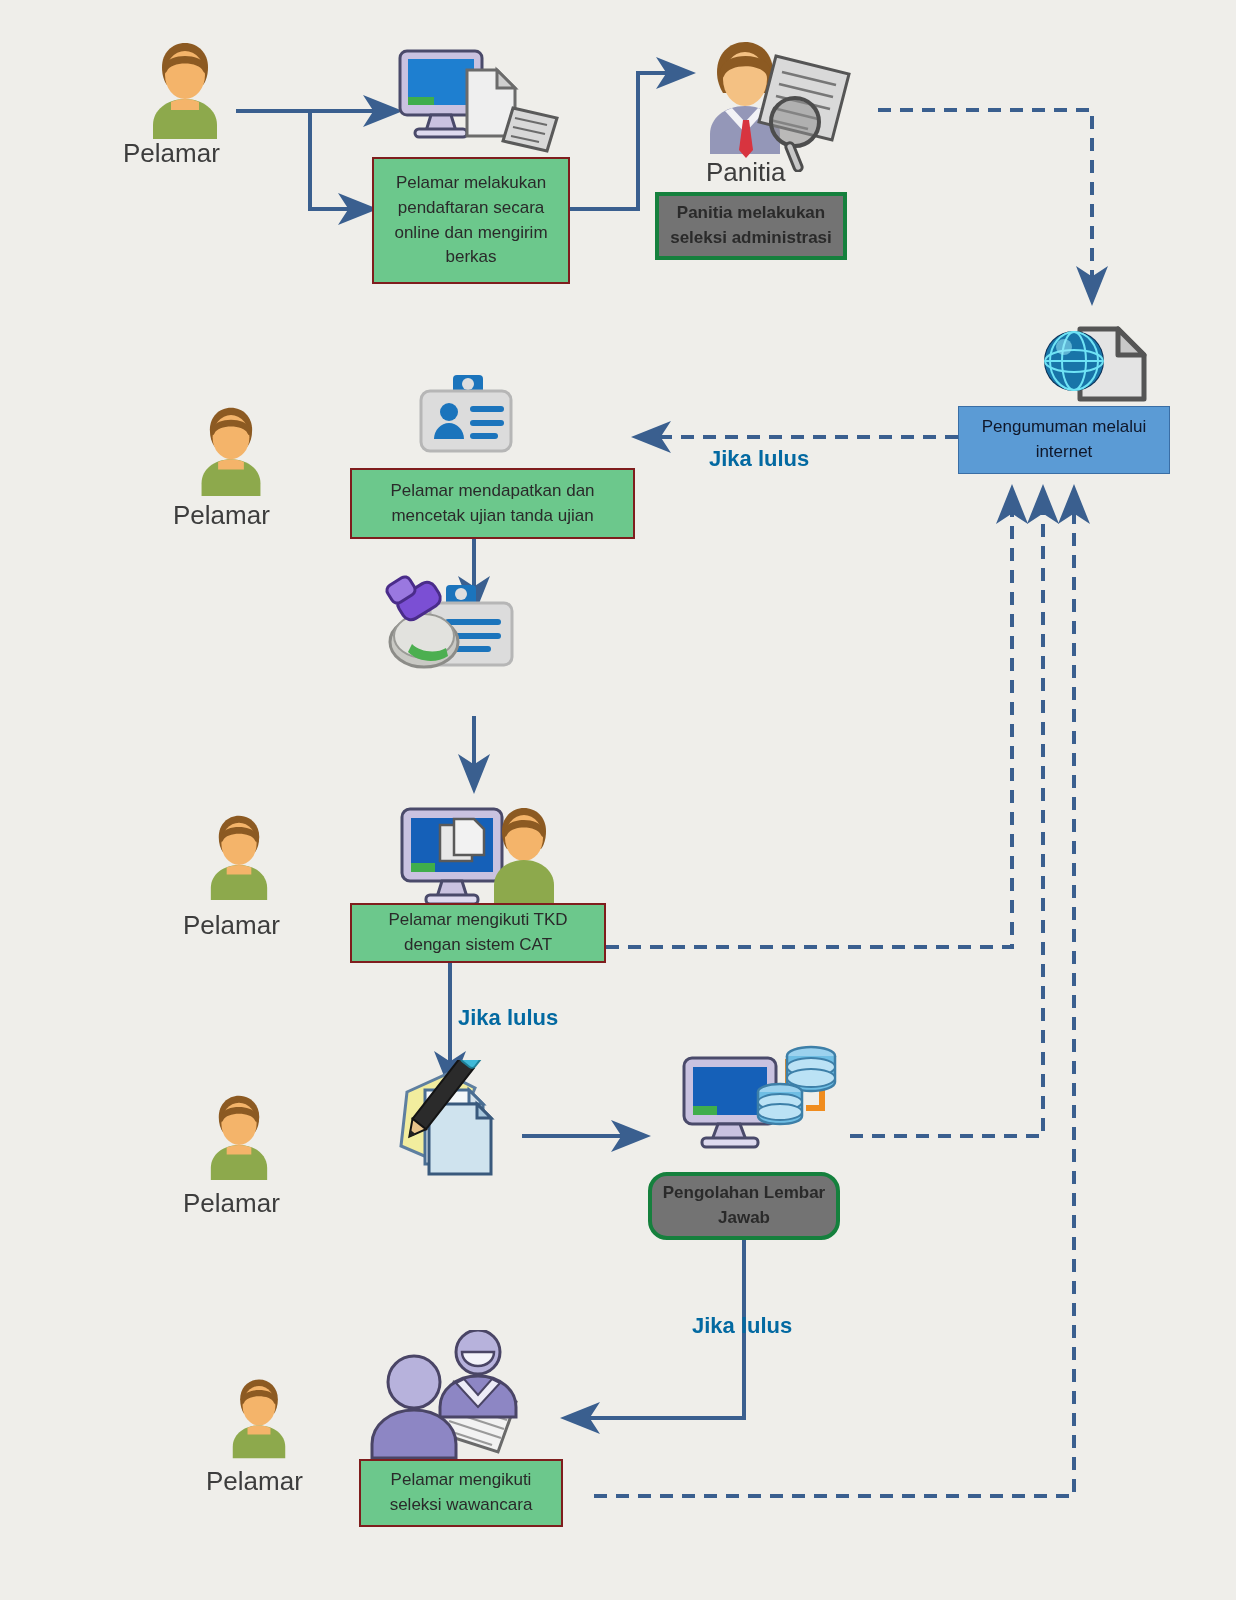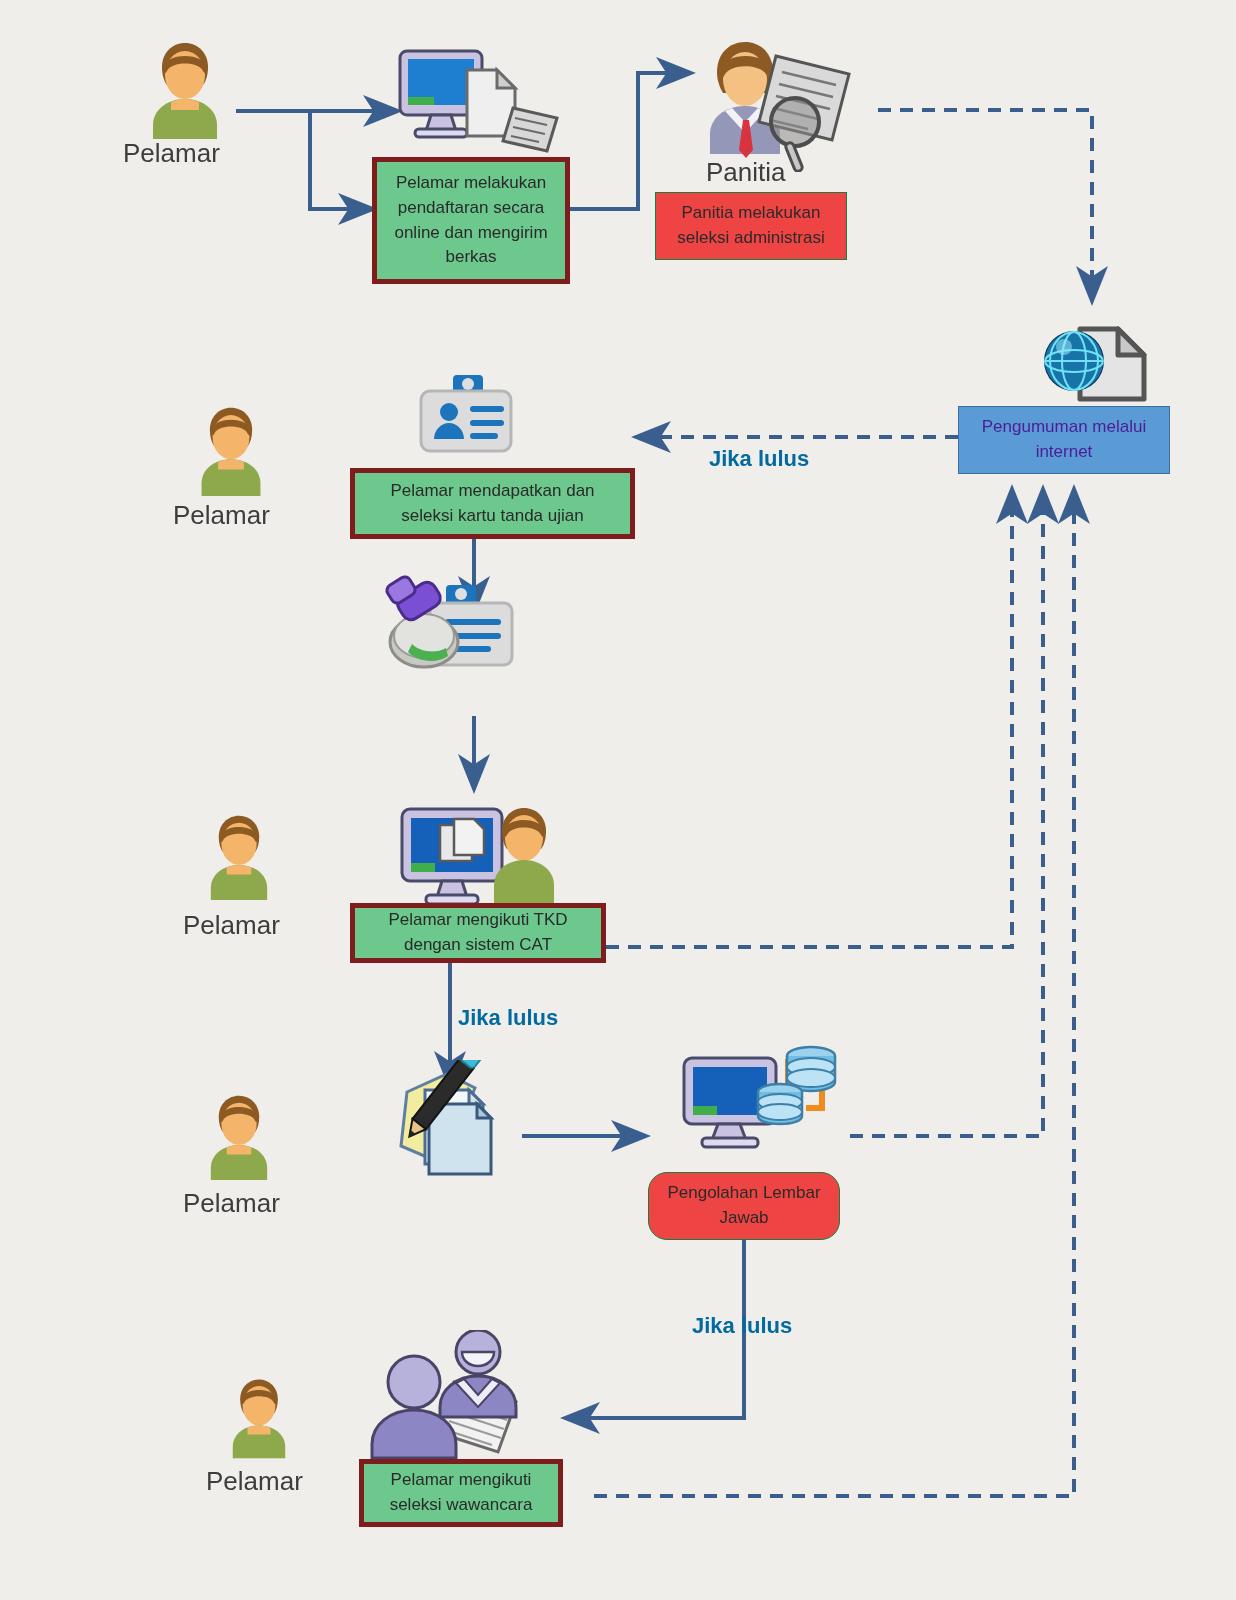--- a/index.html
+++ b/index.html
@@ -25,7 +25,7 @@
     padding:6px 8px;
     z-index:5;
   }
-  .box.green{background:#6CC88C;border:5px solid #7f1d1d;}
+  .box.green{background:#6CC88C;border:2px solid #7f1d1d;}
   .box.yellow{background:#ef4444;border:1px solid #15803d;}
   .box.blue{background:#5B9BD5;border:1px solid #3A6EA5;color:#4c1d95;}
 

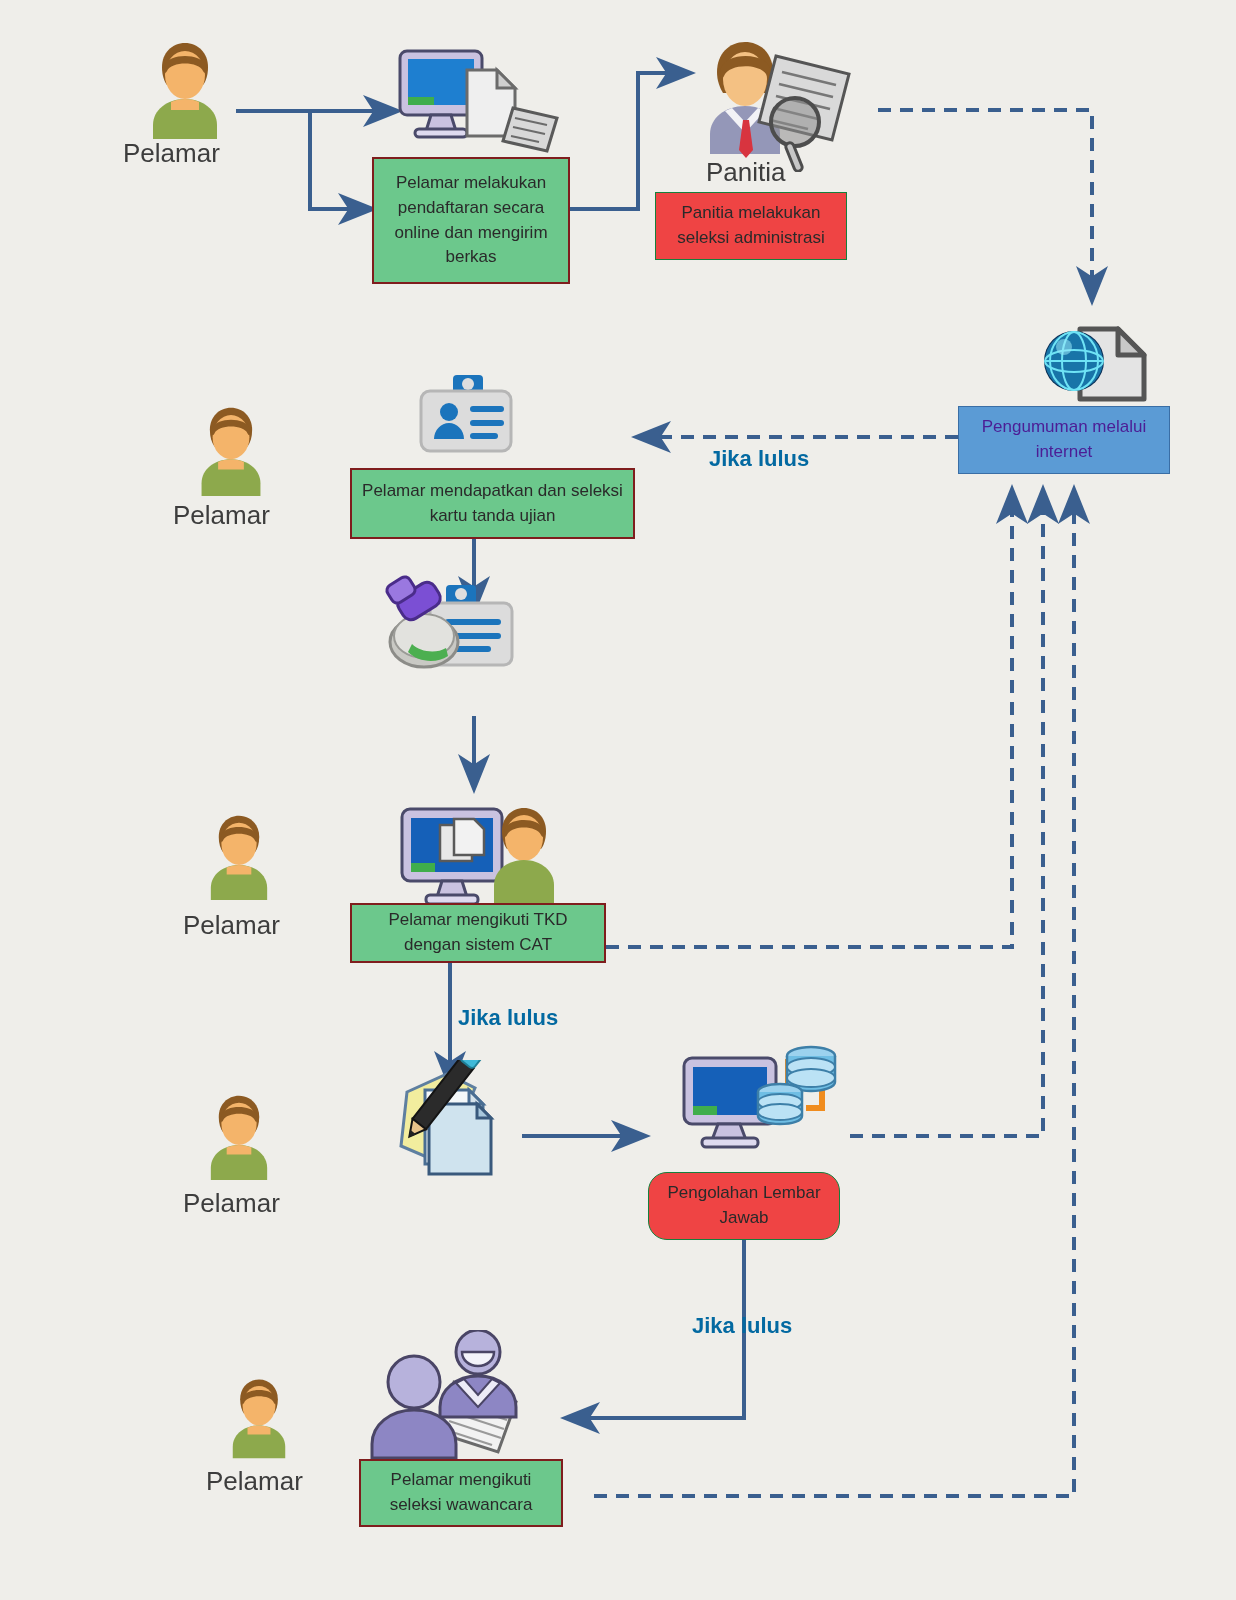--- a/index.html
+++ b/index.html
@@ -26,7 +26,7 @@
     z-index:5;
   }
   .box.green{background:#6CC88C;border:2px solid #7f1d1d;}
-  .box.yellow{background:#ef4444;border:1px solid #15803d;}
+  .box.yellow{background:#737373;border:4px solid #15803d;font-weight:bold;}
   .box.blue{background:#5B9BD5;border:1px solid #3A6EA5;color:#4c1d95;}
 
   

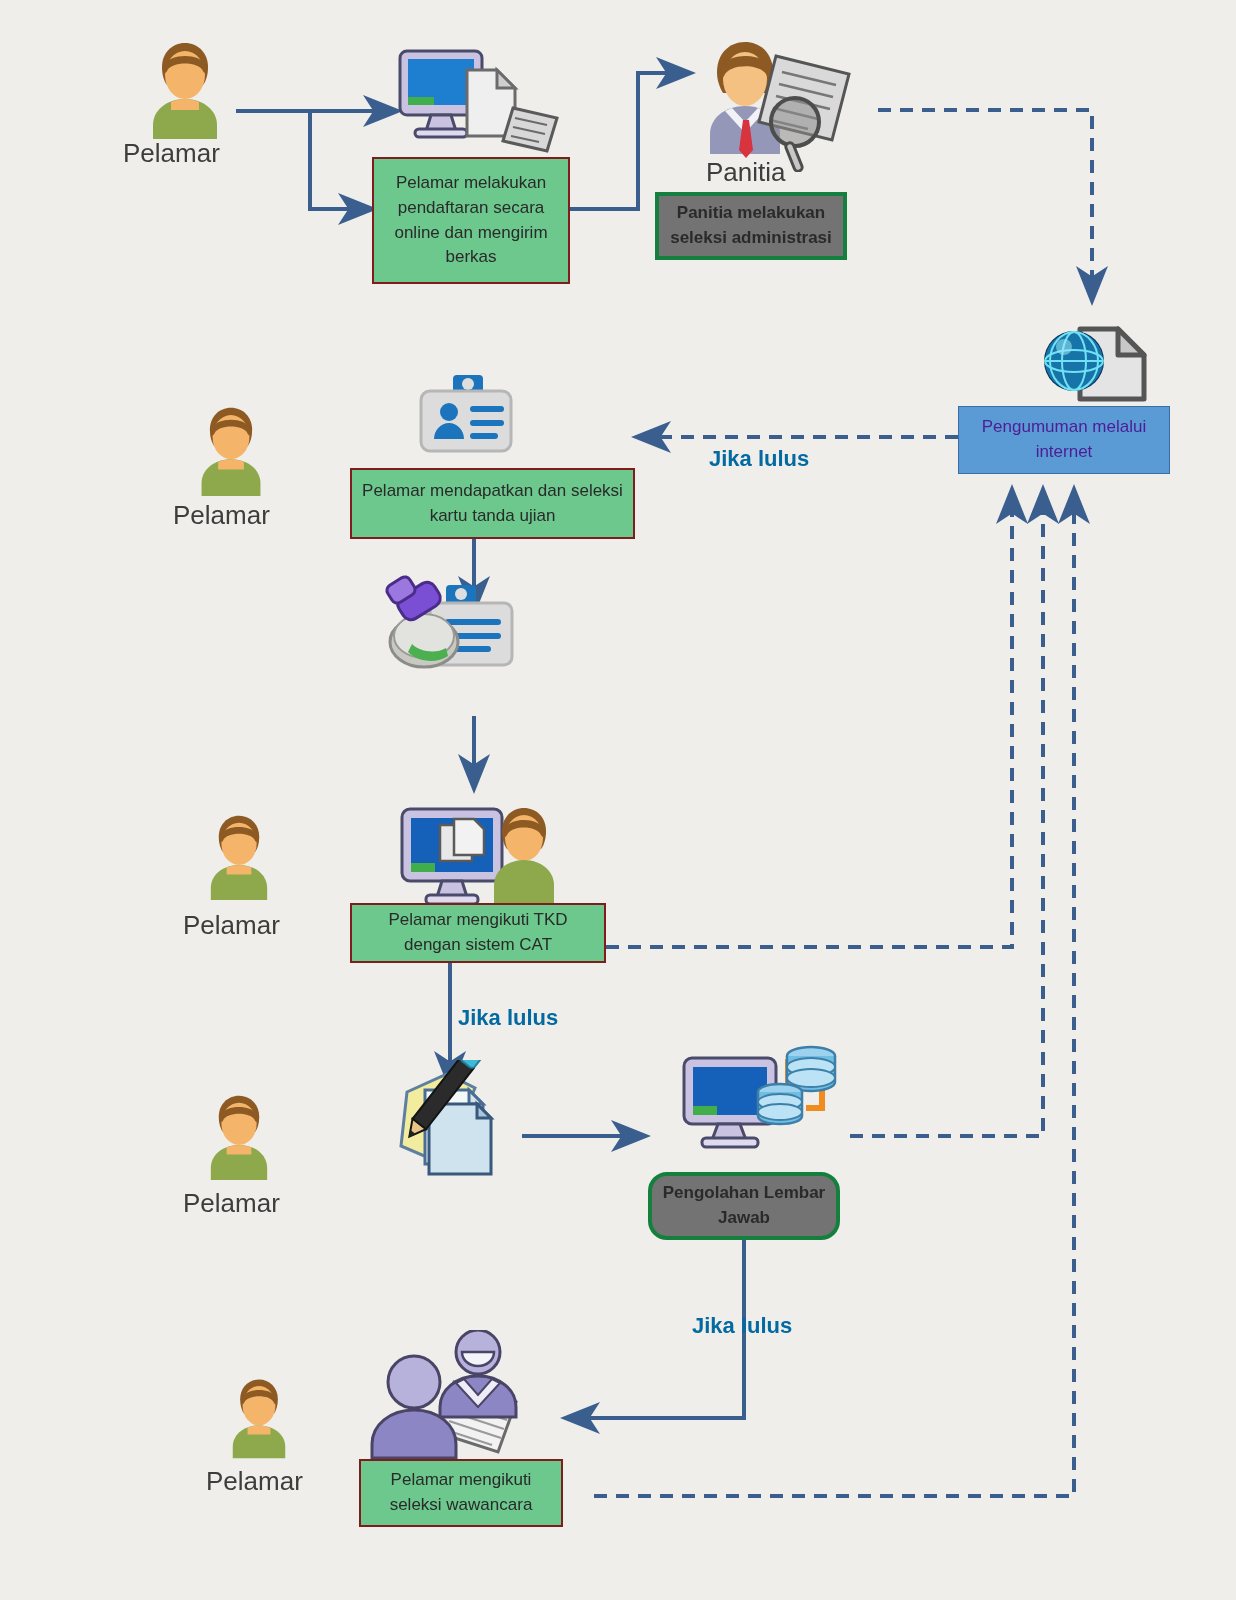--- a/index.html
+++ b/index.html
@@ -27,7 +27,7 @@
   }
   .box.green{background:#6CC88C;border:2px solid #7f1d1d;}
   .box.yellow{background:#737373;border:4px solid #15803d;font-weight:bold;}
-  .box.blue{background:#5B9BD5;border:1px solid #3A6EA5;color:#4c1d95;}
+  .box.blue{background:#5B9BD5;border:1px solid #3A6EA5;color:#0f172a;}
 
   
   .actor-label{

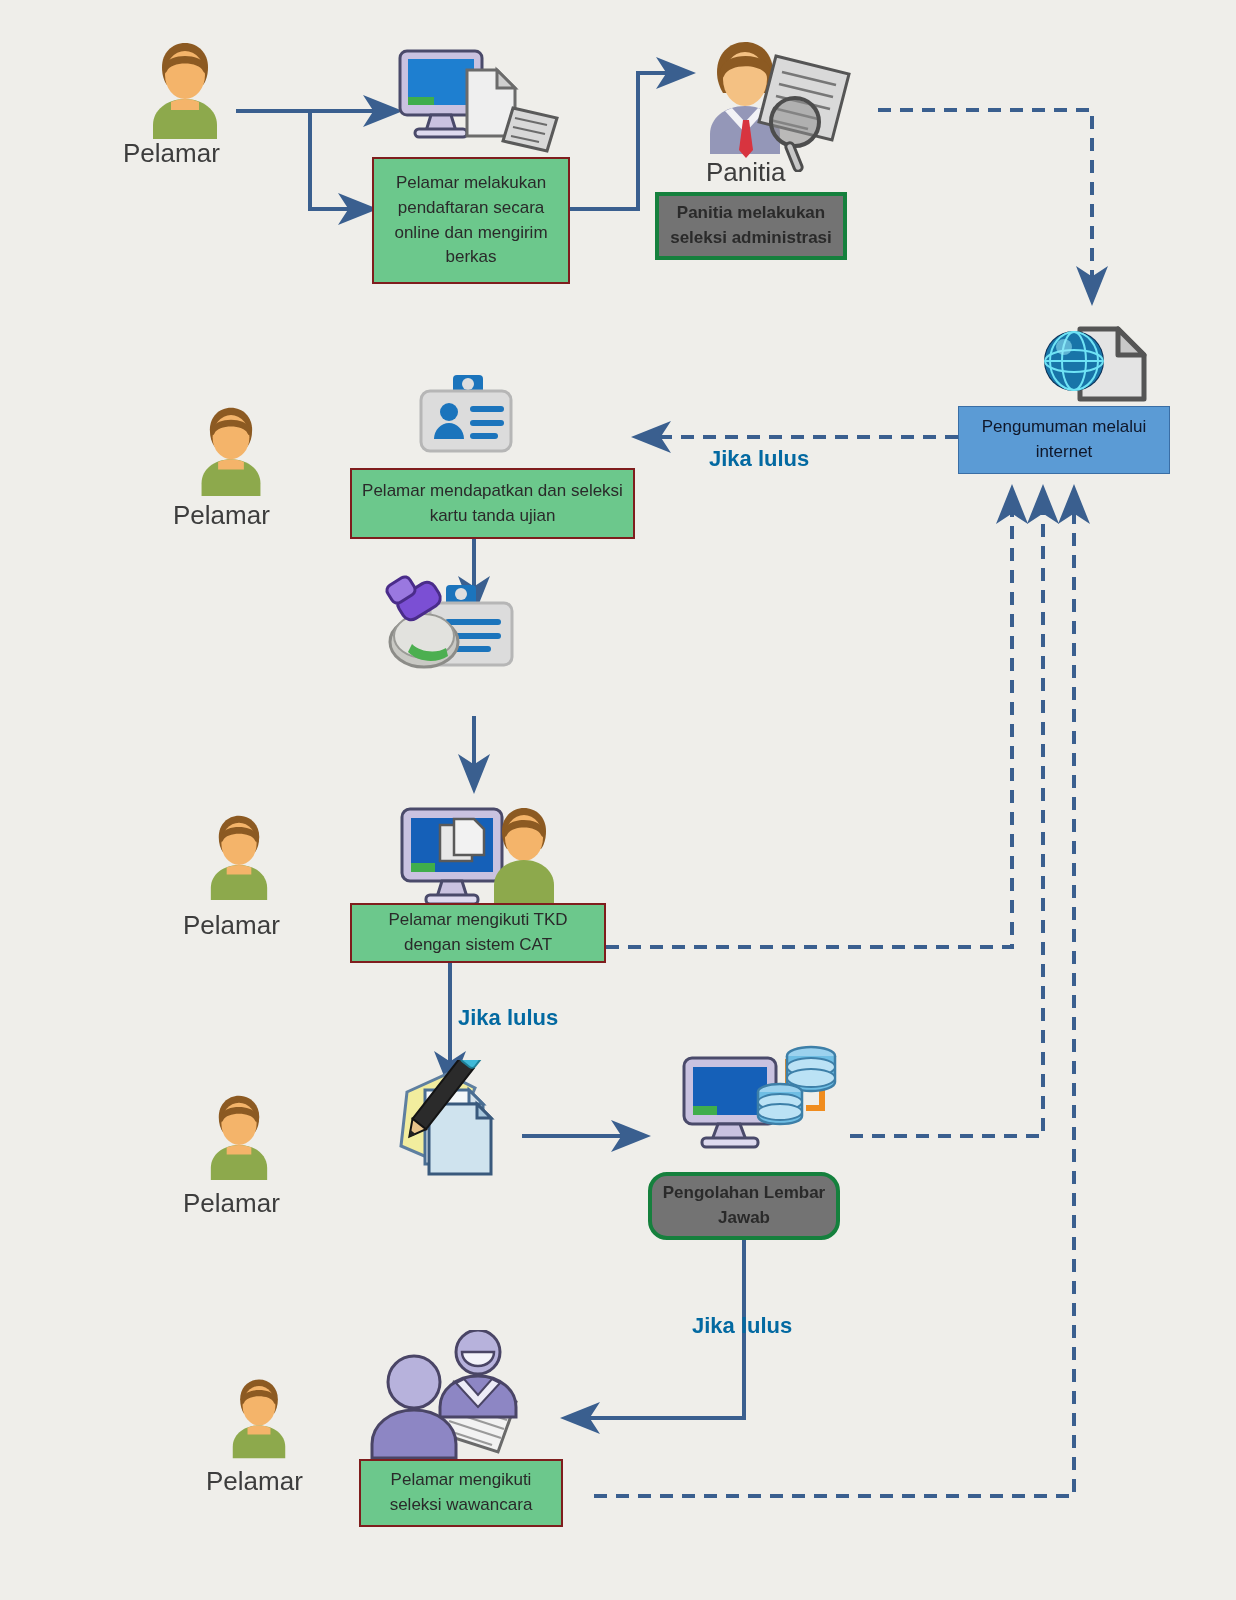--- a/index.html
+++ b/index.html
@@ -322,7 +322,7 @@
 
   <div class="box blue" style="left:958px;top:406px;width:212px;height:68px;">Pengumuman melalui internet</div>
 
-  <div class="box green" style="left:350px;top:468px;width:285px;height:71px;">Pelamar mendapatkan dan seleksi kartu tanda ujian</div>
+  <div class="box green" style="left:350px;top:468px;width:285px;height:71px;">Pelamar mendapatkan dan mencetak ujian tanda ujian</div>
 
 
   <div class="box green" style="left:350px;top:903px;width:256px;height:60px;">Pelamar mengikuti TKD dengan sistem CAT</div>

